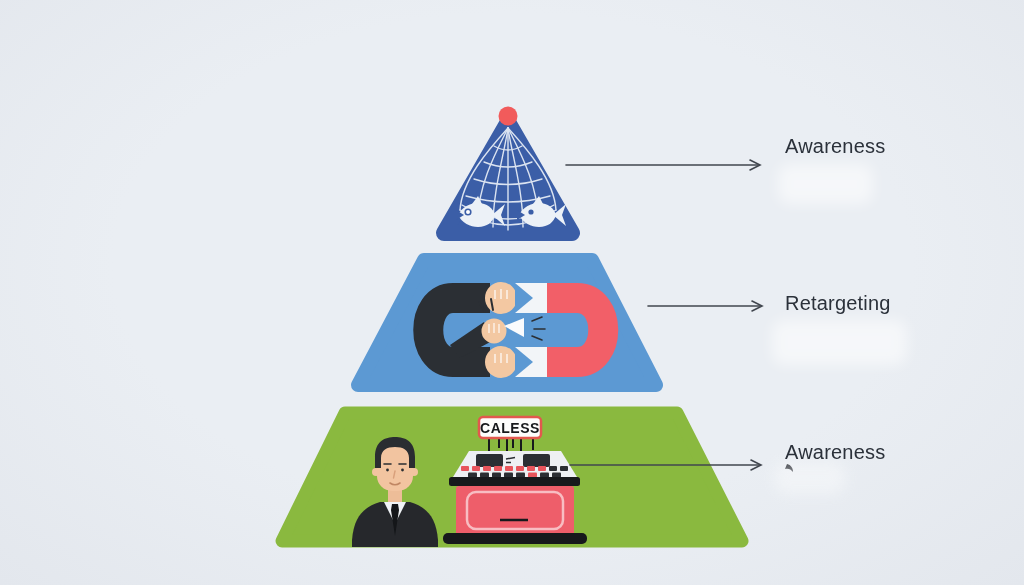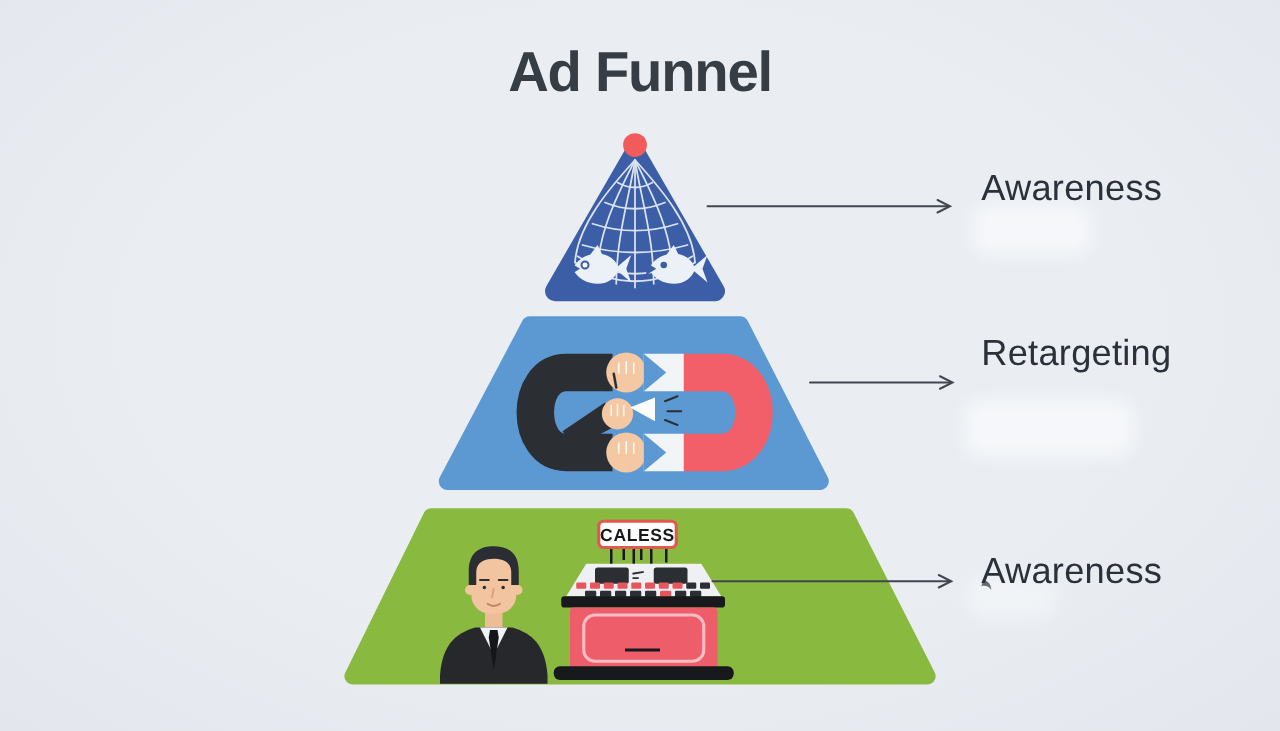--- a/index.html
+++ b/index.html
@@ -32,7 +32,6 @@
 
 <div id="stage">
 
-  <h1 id="title">Ad Funnel</h1>
 
   <svg id="funnel-graphic" width="1024" height="585" viewBox="0 0 1024 585">
 

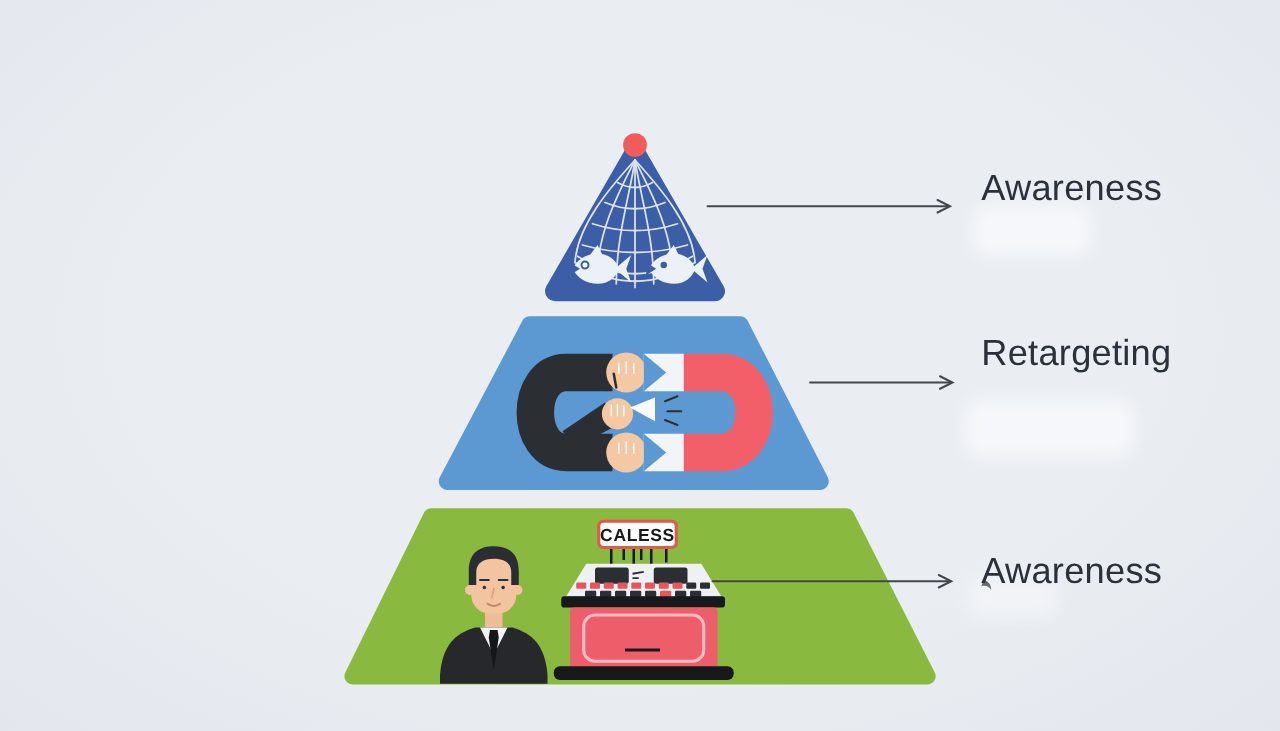--- a/index.html
+++ b/index.html
@@ -19,7 +19,7 @@
   }
   svg#funnel-graphic{position:absolute;left:0;top:0;}
   .label{
-    position:absolute;font-size:29px;font-weight:400;color:#2b313a;
+    position:absolute;font-size:20px;font-weight:400;color:#2b313a;
     white-space:nowrap;letter-spacing:0.2px;
   }
   .smudge{

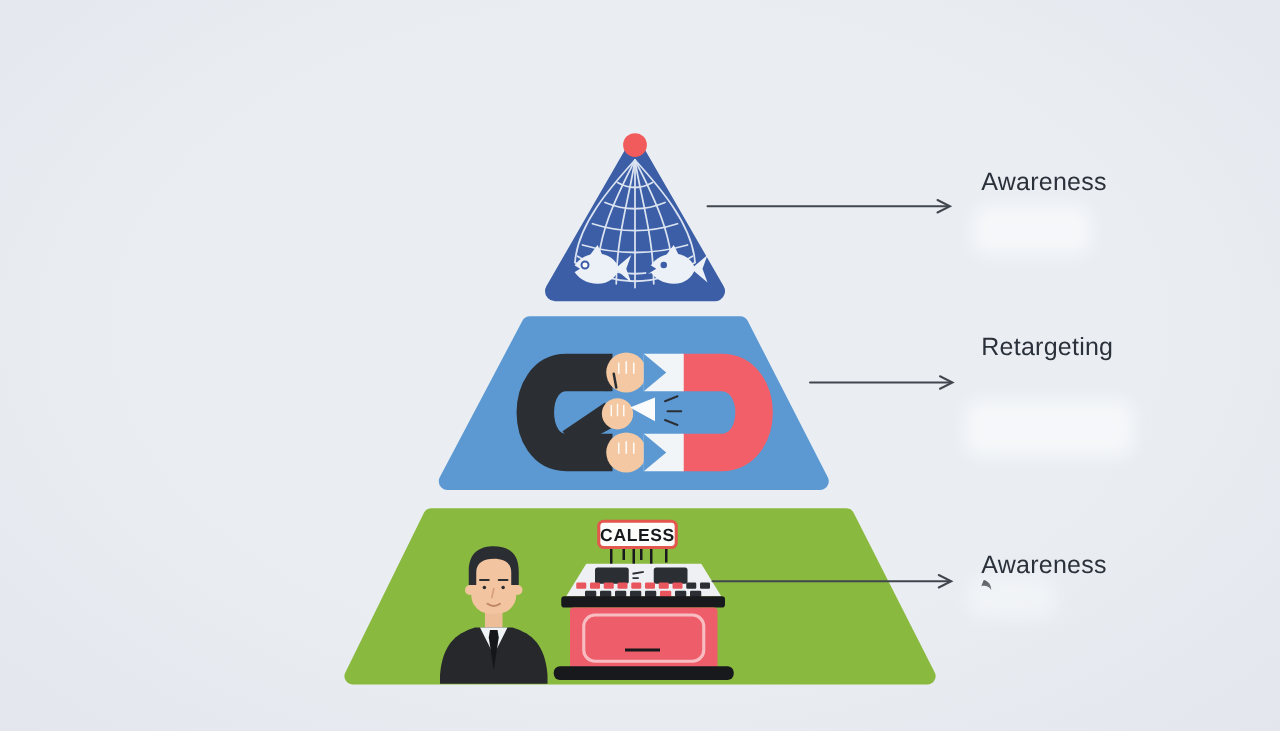--- a/index.html
+++ b/index.html
@@ -186,7 +186,7 @@
   <div class="smudge" style="left:775px;top:462px;width:70px;height:32px;opacity:0.7;"></div>
 
   <div class="label" style="left:785px;top:135px;">Awareness</div>
-  <div class="label" style="left:785px;top:267px;">Retargeting</div>
+  <div class="label" style="left:785px;top:292px;">Retargeting</div>
   <div class="label" style="left:785px;top:441px;">Awareness</div>
 
 </div>

